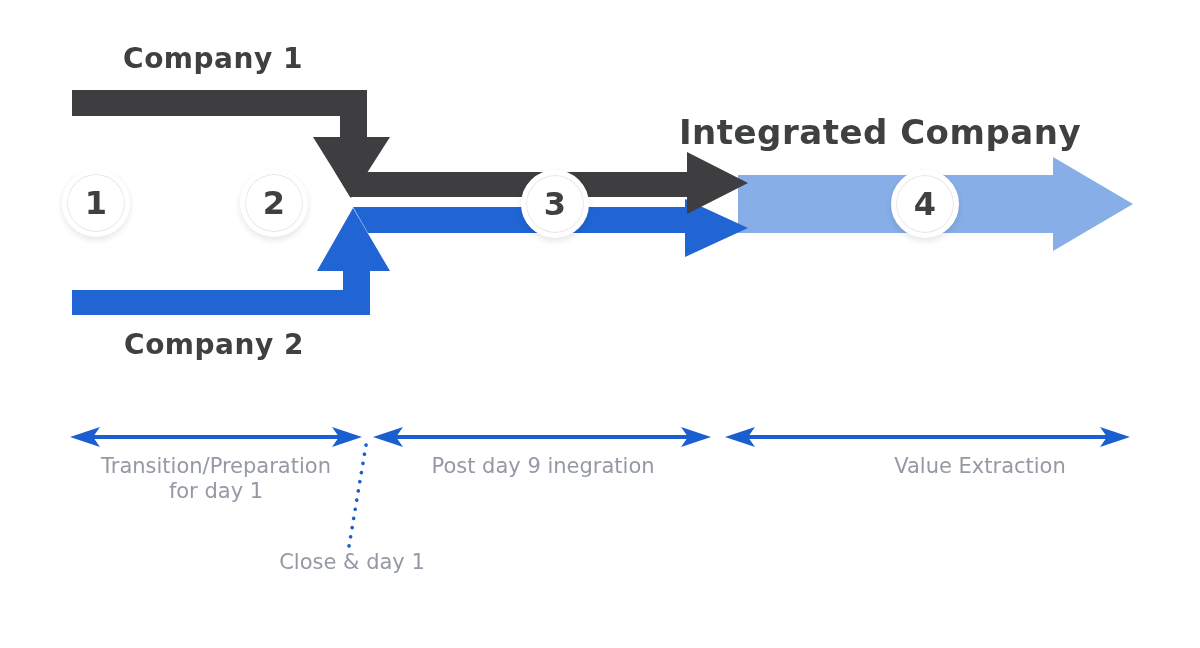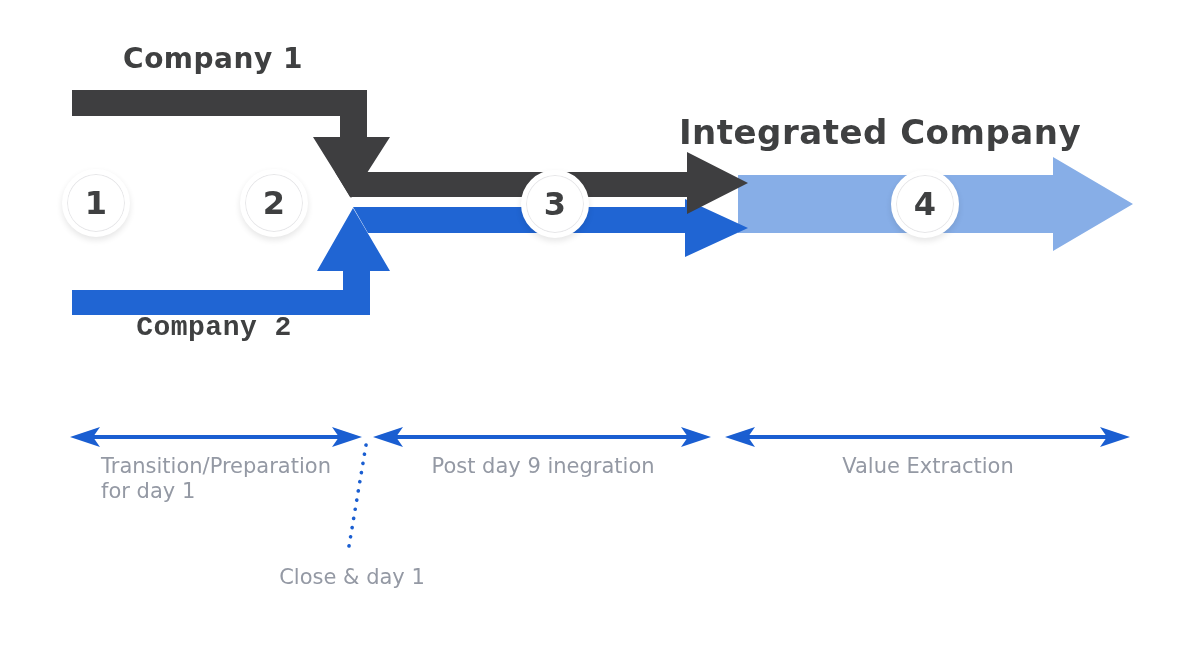--- a/index.html
+++ b/index.html
@@ -117,7 +117,7 @@
   </svg>
 
   <div class="label heading-sm" style="left:213px;top:42px;">Company 1</div>
-  <div class="label heading-sm" style="left:214px;top:312px;font-family:Liberation Mono, monospace;">Company 2</div>
+  <div class="label heading-sm" style="left:214px;top:328px;">Company 2</div>
   <div class="label heading-lg" style="left:880px;top:112px;">Integrated Company</div>
 
   <div class="step-circle" style="left:62px;top:169px;">

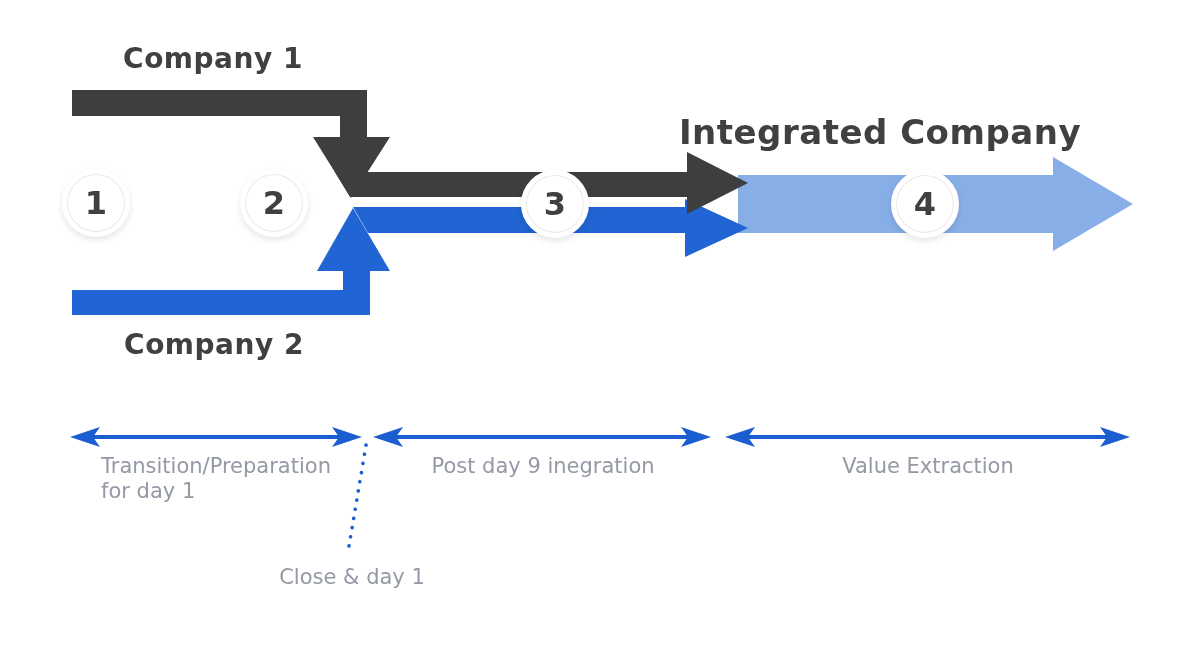--- a/index.html
+++ b/index.html
@@ -55,7 +55,7 @@
     color:var(--phase-text);
     font-size:21px;
     font-weight:400;
-    text-align:left;
+    text-align:center;
     line-height:25px;
     white-space:nowrap;
   }

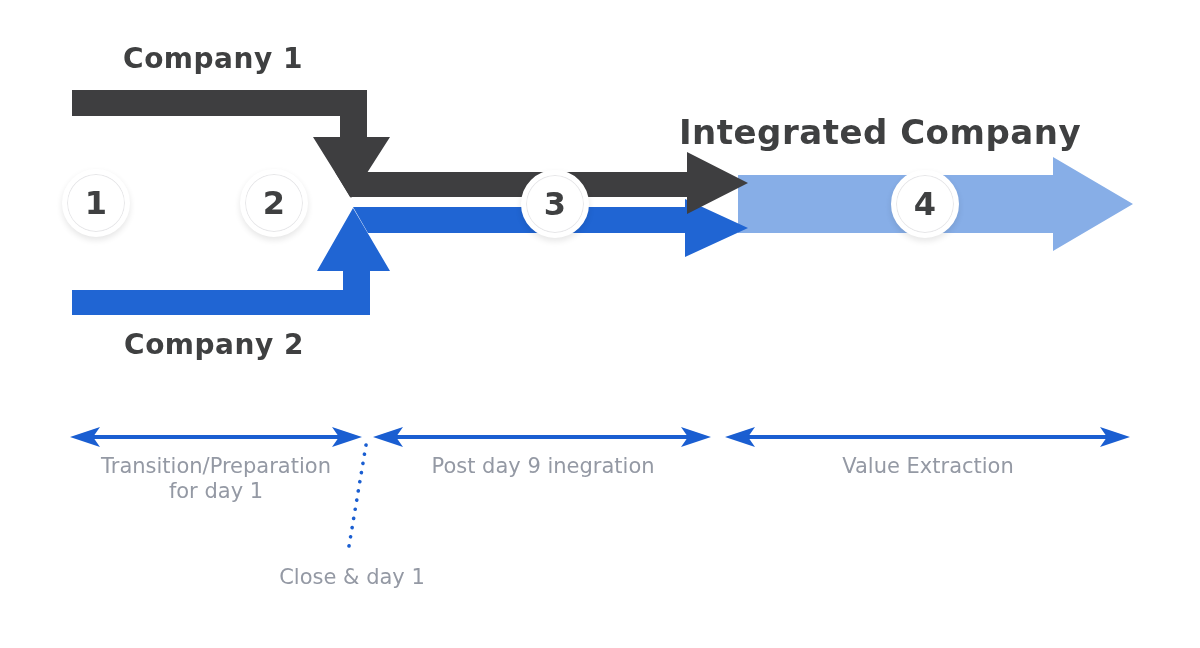--- a/index.html
+++ b/index.html
@@ -138,7 +138,7 @@
     <div>for day 1</div>
   </div>
   <div class="phase-label" style="left:543px;top:454px;">Post day 9 inegration</div>
-  <div class="phase-label" style="left:928px;top:454px;">Value Extraction</div>
+  <div class="phase-label" style="left:980px;top:454px;">Value Extraction</div>
 
   <div class="phase-label" style="left:352px;top:565px;">Close &amp; day 1</div>
 

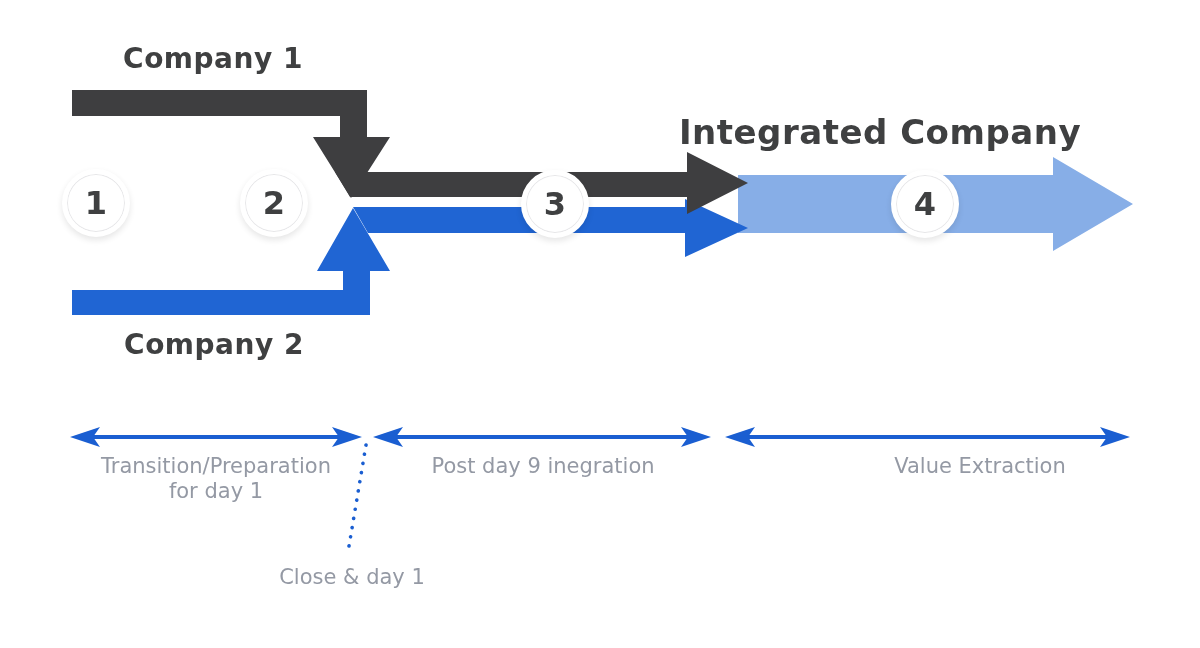--- a/index.html
+++ b/index.html
@@ -140,7 +140,7 @@
   <div class="phase-label" style="left:543px;top:454px;">Post day 9 inegration</div>
   <div class="phase-label" style="left:980px;top:454px;">Value Extraction</div>
 
-  <div class="phase-label" style="left:352px;top:565px;">Close &amp; day 1</div>
+  <div class="phase-label" style="left:352px;top:550px;">Close &amp; day 1</div>
 
 </div>
 

